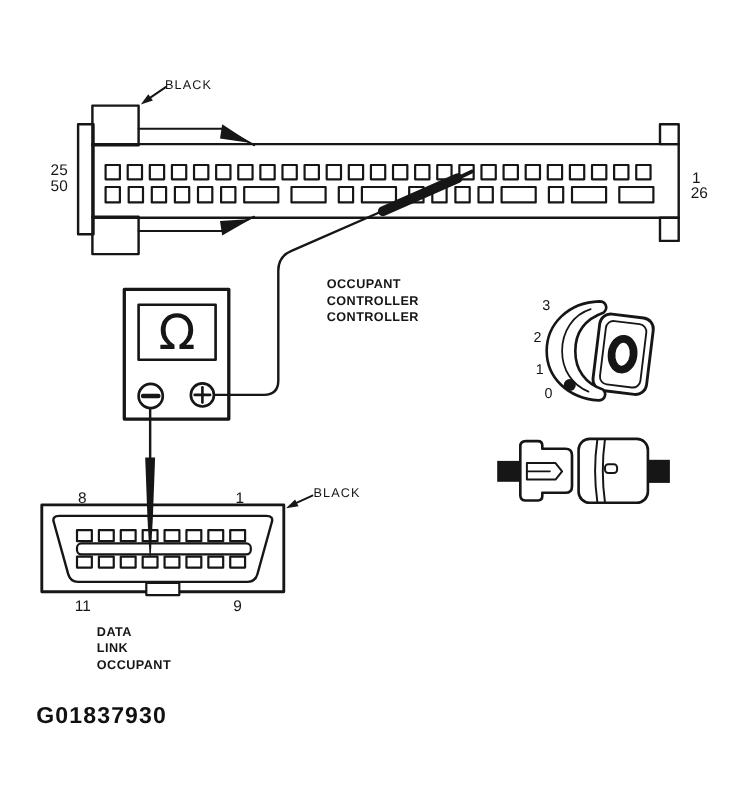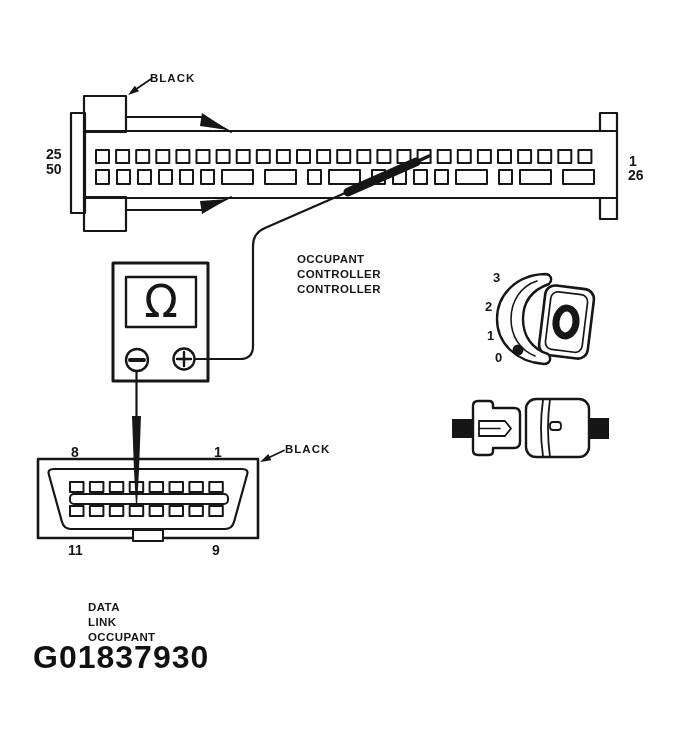--- a/index.html
+++ b/index.html
@@ -7,7 +7,7 @@
   body{font-family:"Liberation Sans","DejaVu Sans",sans-serif}
   .canvas{position:relative;width:679px;height:738px;background:#ffffff;overflow:hidden}
   .canvas svg{position:absolute;left:0;top:0}
-  .lbl{position:absolute;color:#161616;font-weight:700;white-space:pre;line-height:1}
+  .lbl{position:absolute;color:#161616;font-weight:400;white-space:pre;line-height:1}
   .small{font-size:11.5px;letter-spacing:1px}
   .num{font-size:14px}
   .dialnum{font-size:13px}

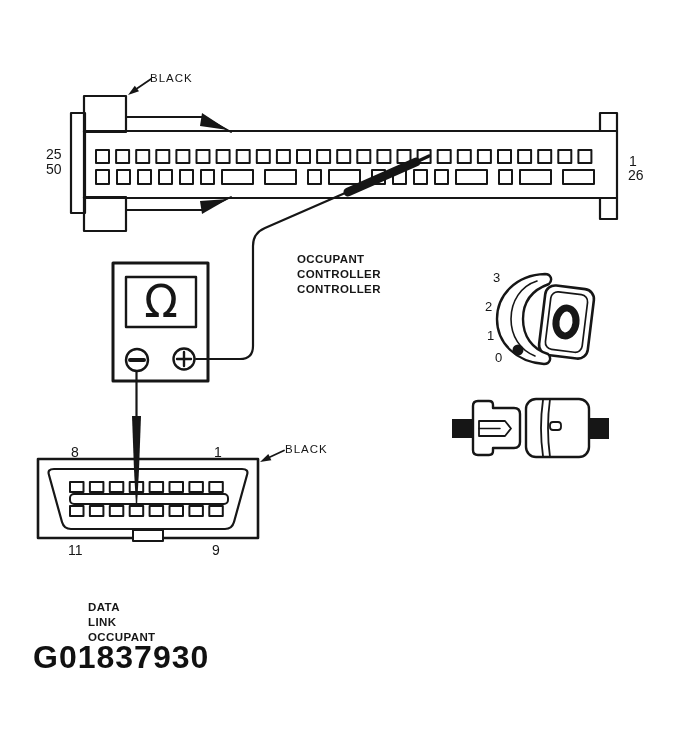--- a/index.html
+++ b/index.html
@@ -190,7 +190,7 @@
   <div class="lbl num" style="left:212px;top:543px">9</div>
   <div class="lbl small" style="left:285px;top:444px">BLACK</div>
 
-  <div class="cap" style="left:88px;top:600px;width:120px">
+  <div class="cap" style="left:88px;top:568px;width:120px">
     <div>DATA</div>
     <div>LINK</div>
     <div>OCCUPANT</div>

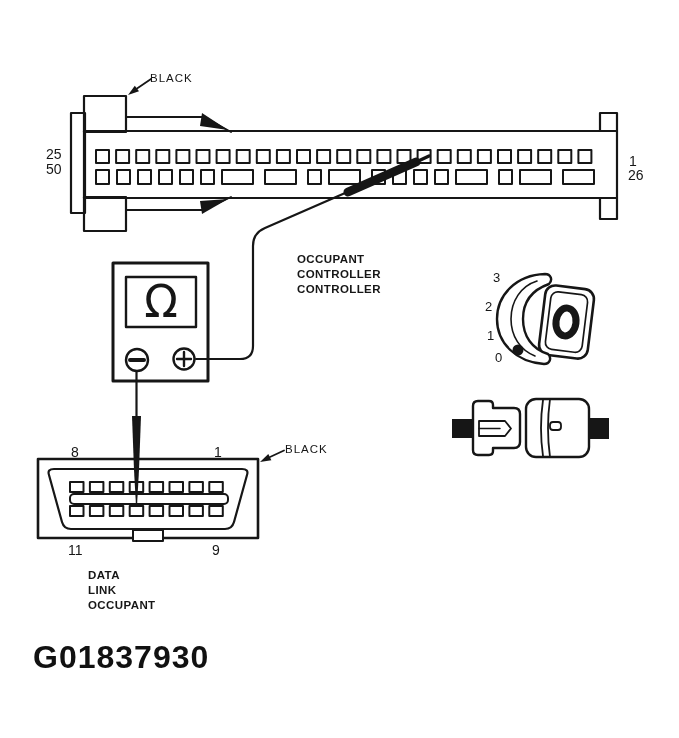--- a/index.html
+++ b/index.html
@@ -12,7 +12,7 @@
   .num{font-size:14px}
   .dialnum{font-size:13px}
   .cap{font-size:11.5px;letter-spacing:.4px;text-align:left;line-height:15px;font-weight:700;color:#161616;position:absolute}
-  .figid{position:absolute;font-size:32px;font-weight:700;letter-spacing:1px;color:#111}
+  .figid{position:absolute;font-size:21px;font-weight:700;letter-spacing:1px;color:#111}
 </style>
 </head>
 <body>

